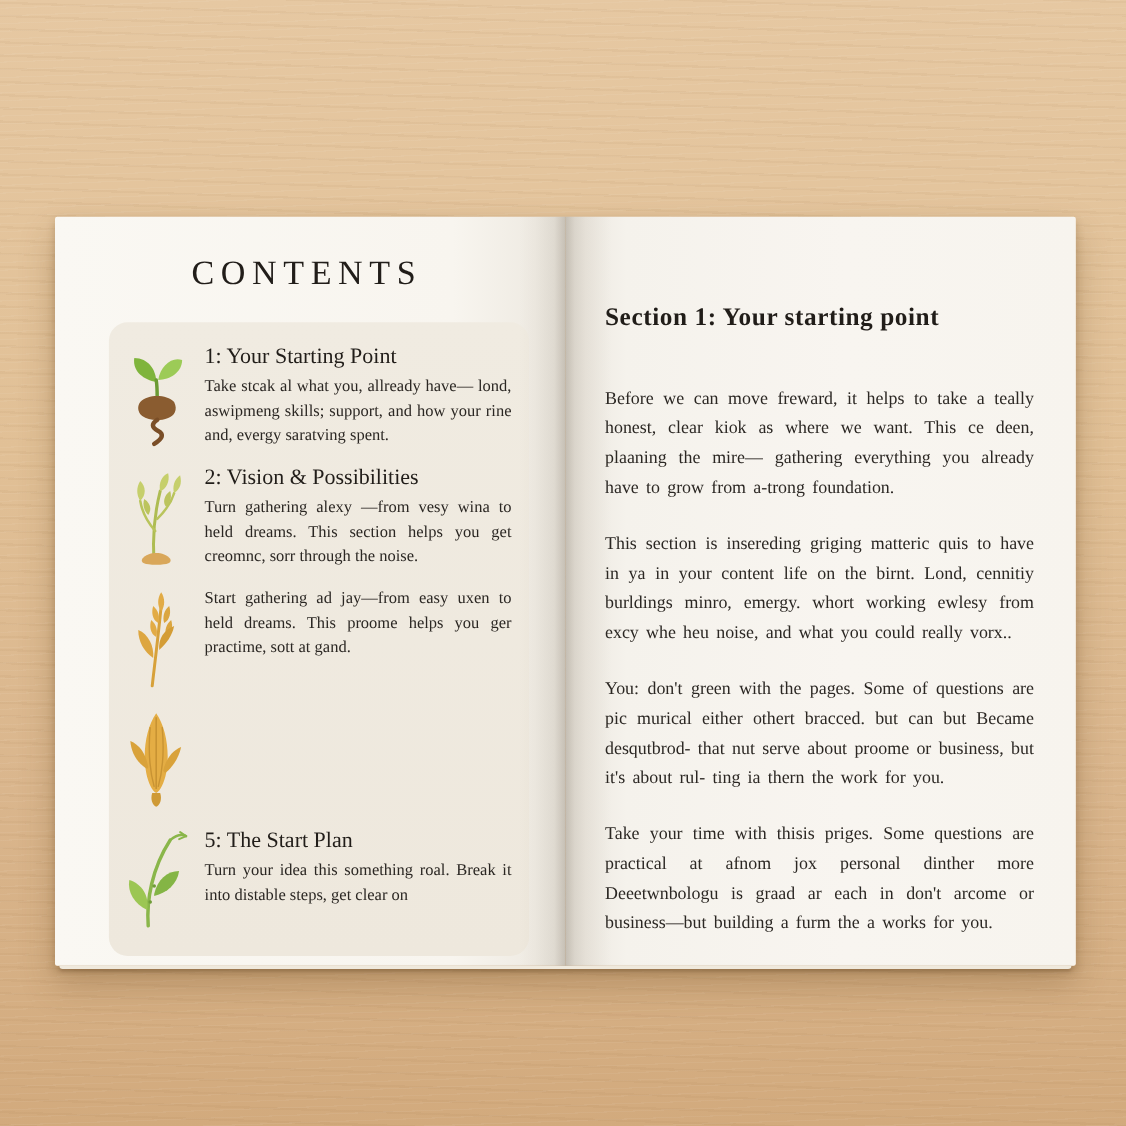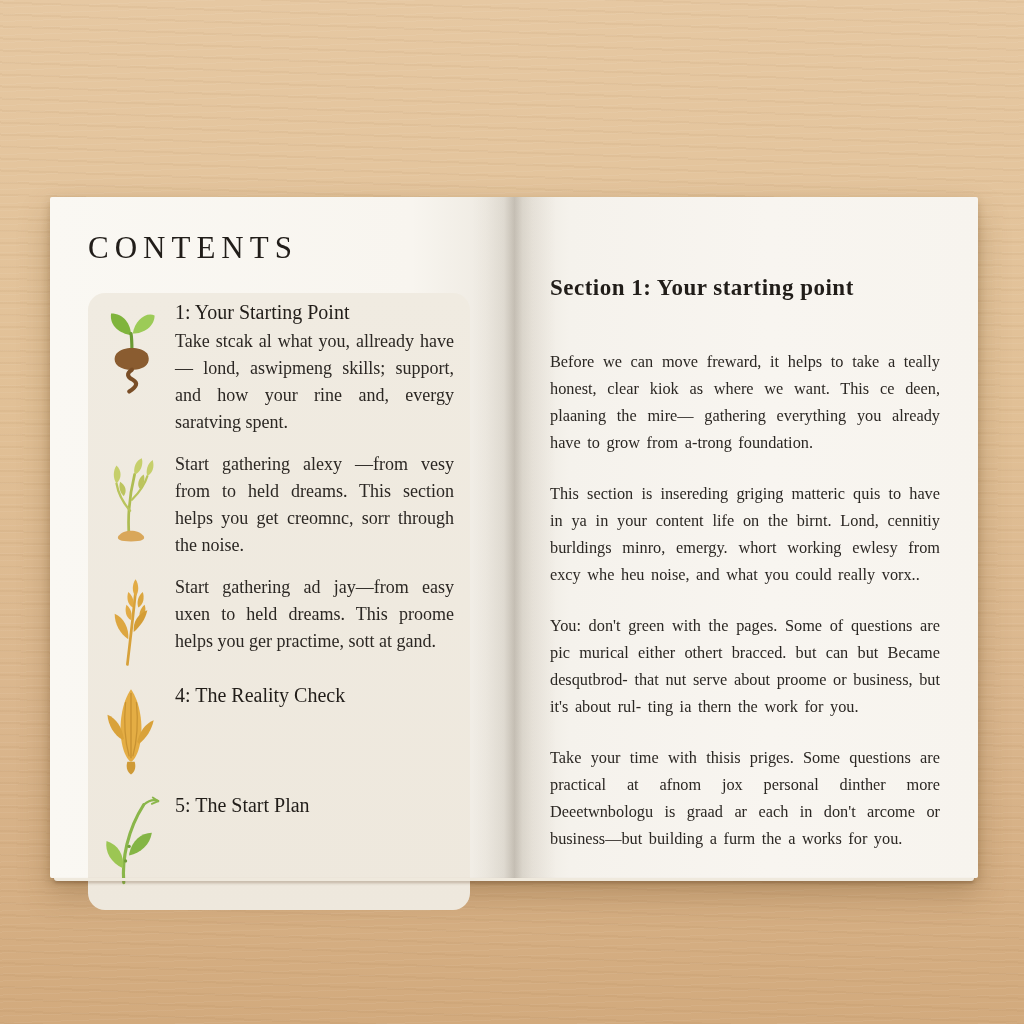--- a/index.html
+++ b/index.html
@@ -42,7 +42,7 @@
   }
   
   .contents-title{
-    width:382px; margin-left:38px; 
+    width:382px; margin-left:38px; text-align:center;
     font-size:31px; font-weight:normal; letter-spacing:6px; color:#211d19;
   }
   .panel{

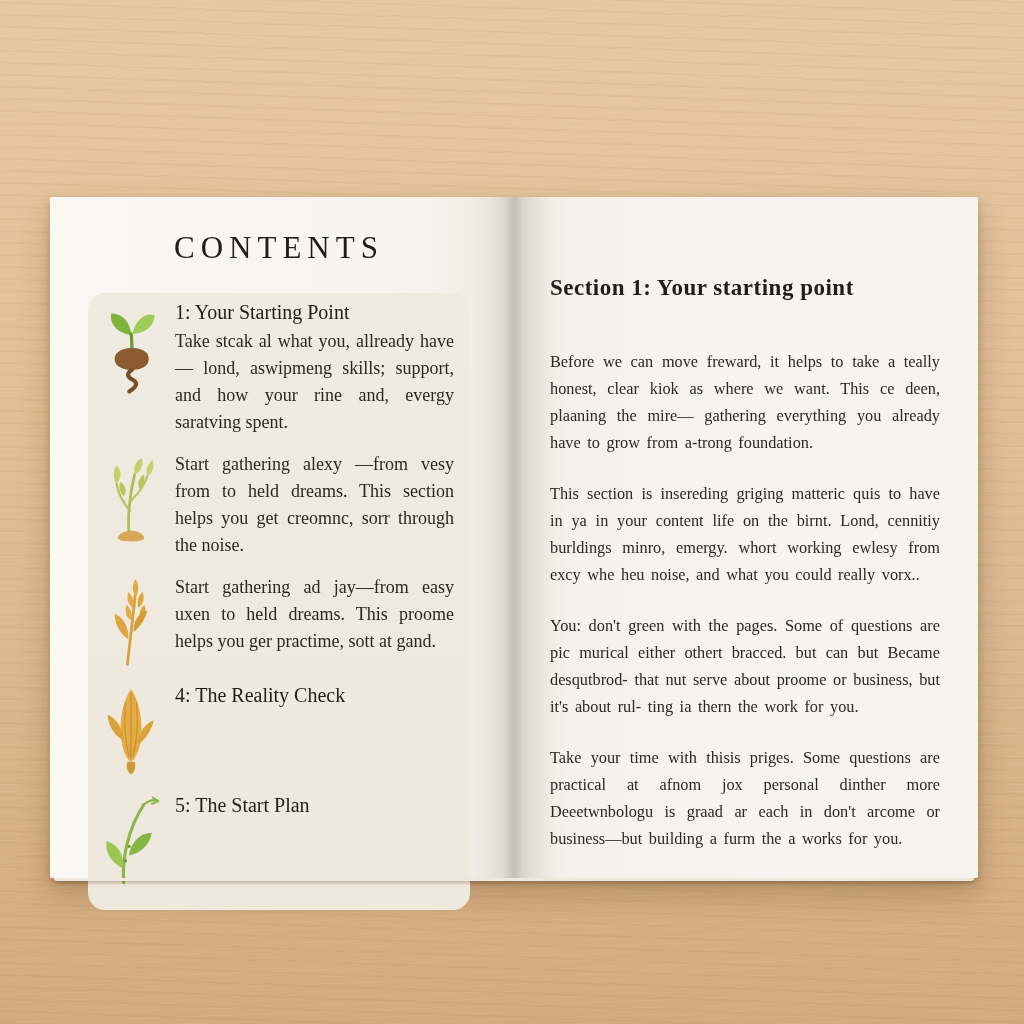--- a/index.html
+++ b/index.html
@@ -46,9 +46,9 @@
     font-size:31px; font-weight:normal; letter-spacing:6px; color:#211d19;
   }
   .panel{
-    width:382px; margin:27px 0 0 38px; border-radius:17px;
+    width:382px; margin:27px 0 0 49px; border-radius:17px;
     background:linear-gradient(180deg, #f0ebe1 0%, #eee8dd 100%);
-    padding:6px 16px 8px 12px;
+    padding:18px 16px 8px 12px;
   }
   .toc-item{ display:flex; gap:13px; margin-bottom:13px; }
   .toc-icon{ flex:0 0 62px; height:97px; display:flex; align-items:center; justify-content:center; }

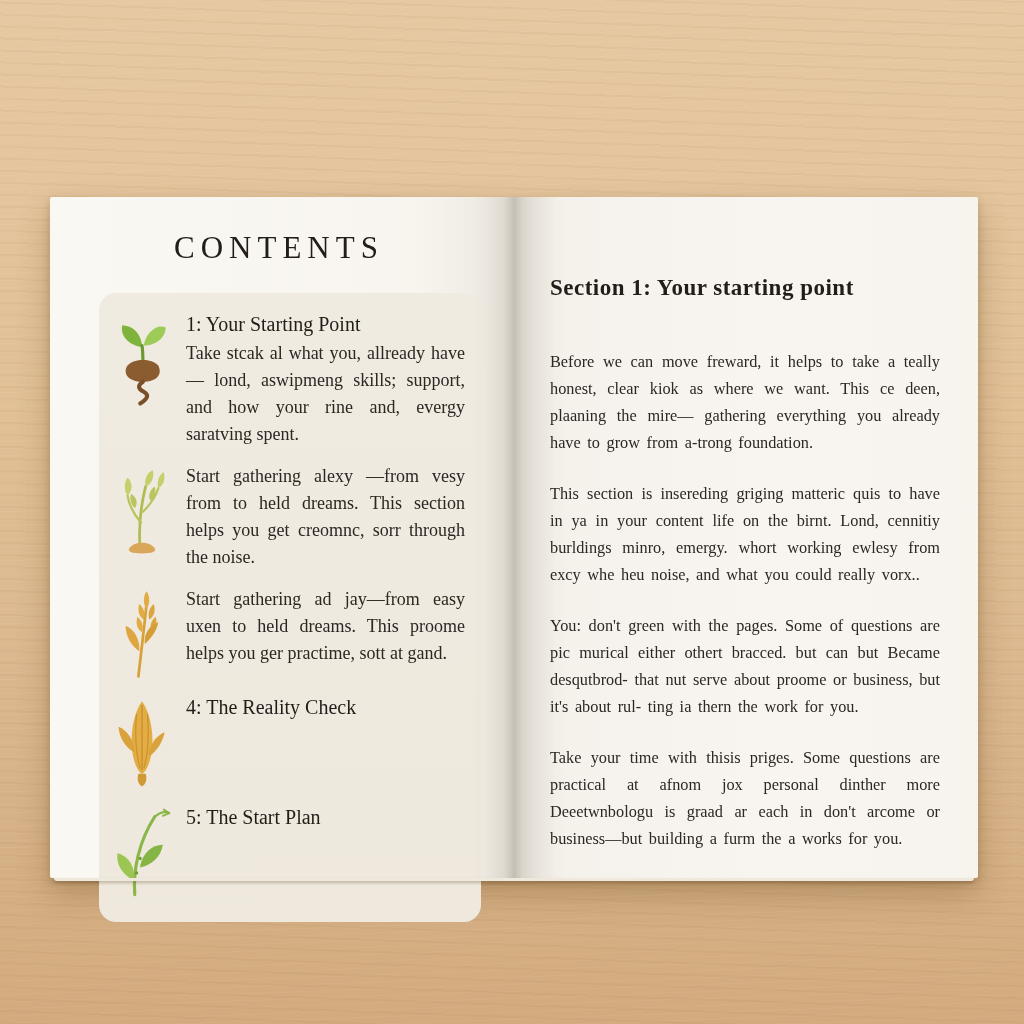--- a/index.html
+++ b/index.html
@@ -55,7 +55,7 @@
   .toc-icon svg{ width:58px; height:94px; }
   .toc-text{ flex:1; padding-top:2px; }
   .toc-title{ font-size:20px; color:#211d19; margin-bottom:4px; }
-  .toc-body{ font-size:18px; line-height:1.5; text-align:justify; color:#2b2723; }
+  .toc-body{ font-size:15px; line-height:1.5; text-align:justify; color:#2b2723; }
   
   .section-heading{ font-size:23px; font-weight:bold; color:#211d19; letter-spacing:0.5px; }
   .section-body{ margin-top:47px; }

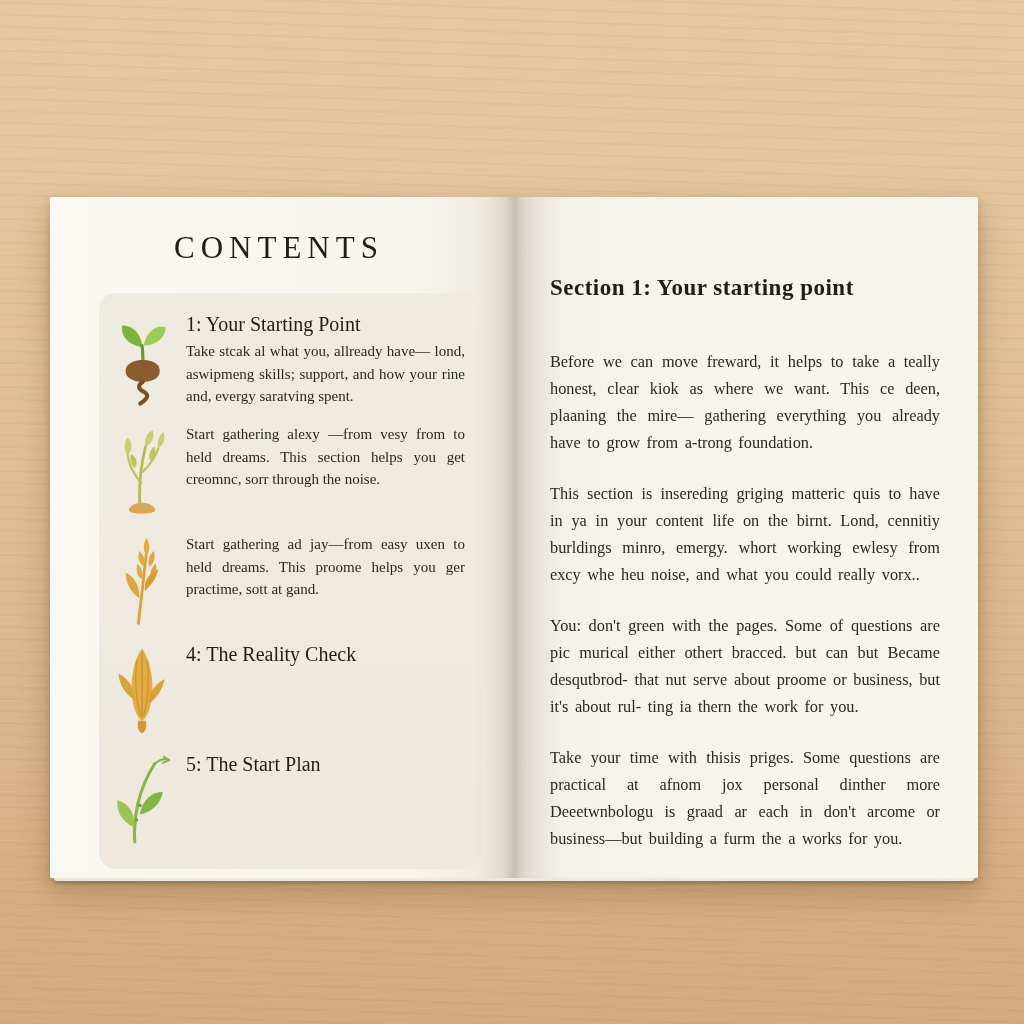--- a/index.html
+++ b/index.html
@@ -105,6 +105,7 @@
           </svg>
         </span>
         <div class="toc-text">
+          <div class="toc-title">2: Vision &amp; Possibilities</div>
           <div class="toc-body">Start gathering alexy —from vesy from to held dreams. This section helps you get creomnc, sorr through the noise.</div>
         </div>
       </div>

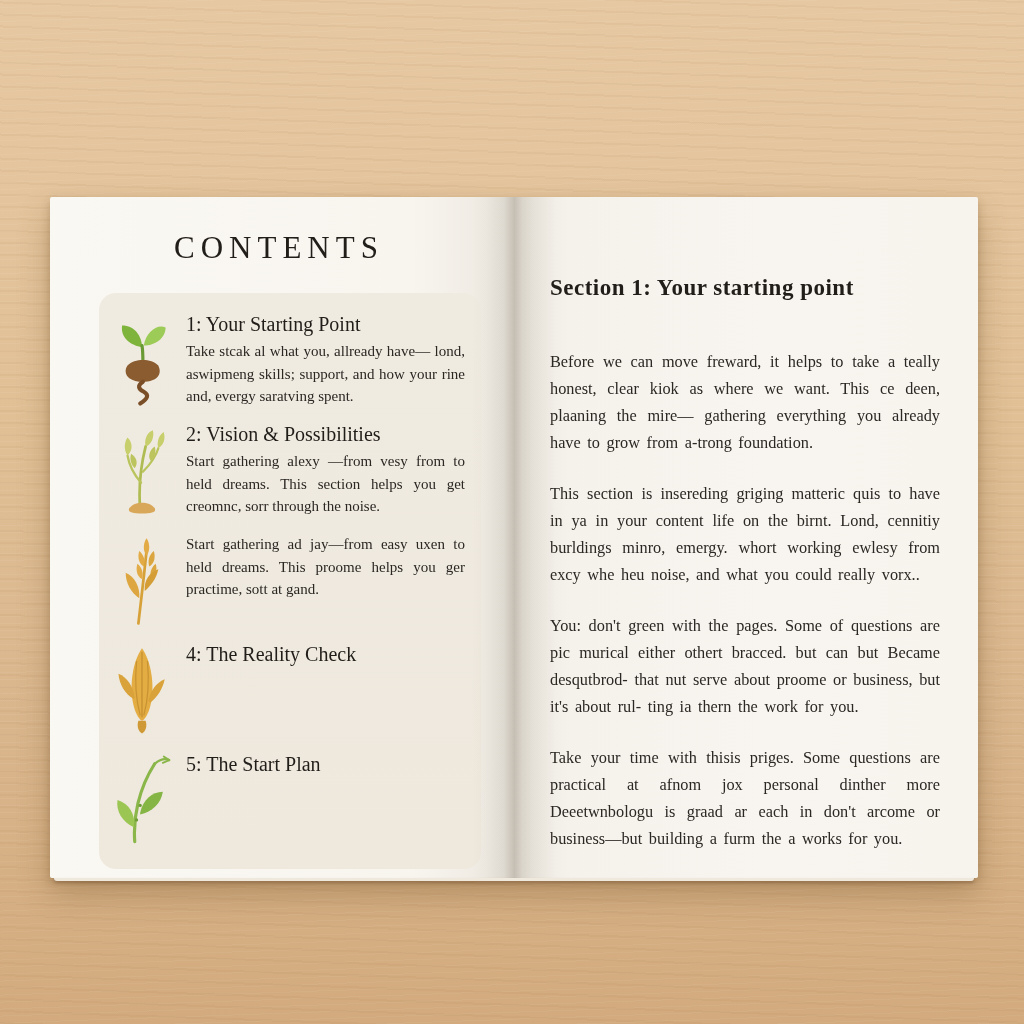--- a/index.html
+++ b/index.html
@@ -106,7 +106,7 @@
         </span>
         <div class="toc-text">
           <div class="toc-title">2: Vision &amp; Possibilities</div>
-          <div class="toc-body">Start gathering alexy —from vesy from to held dreams. This section helps you get creomnc, sorr through the noise.</div>
+          <div class="toc-body">Turn gathering alexy —from vesy wina to held dreams. This section helps you get creomnc, sorr through the noise.</div>
         </div>
       </div>
 

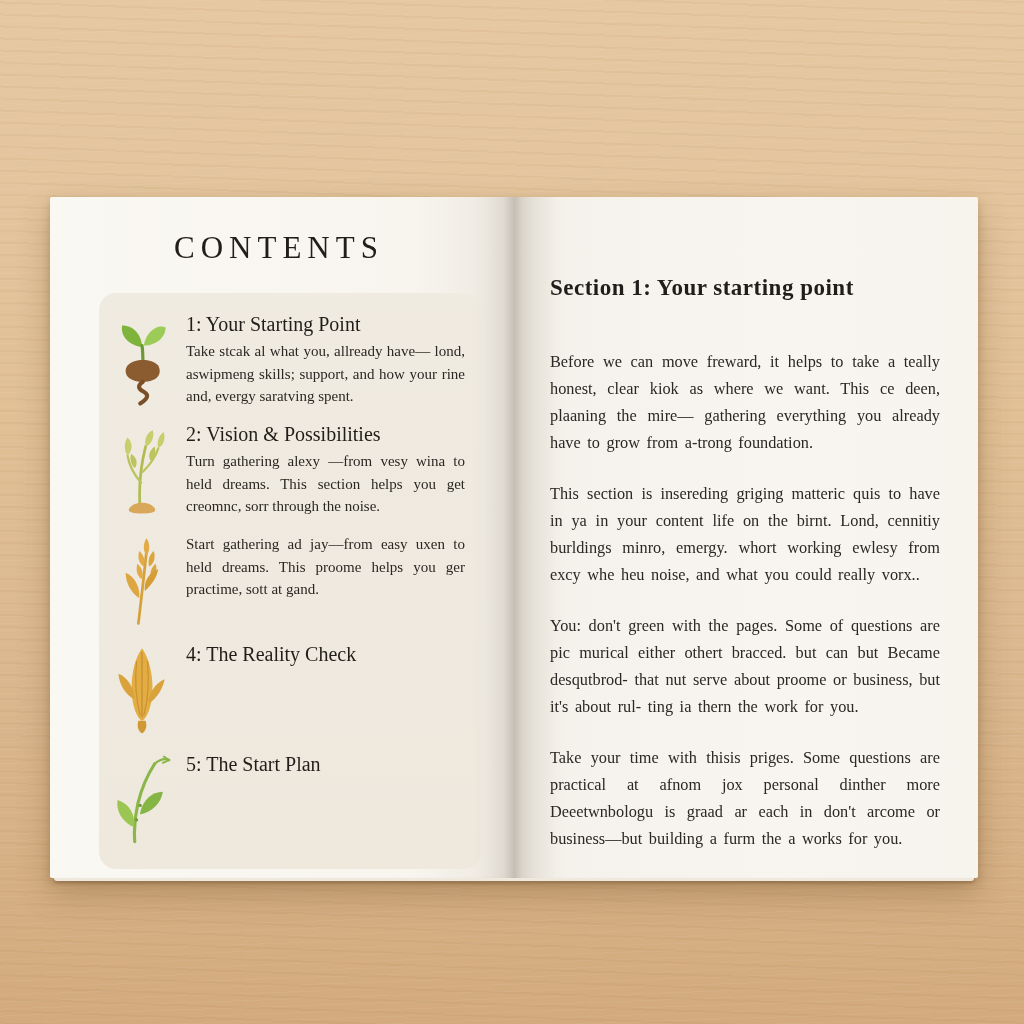--- a/index.html
+++ b/index.html
@@ -141,7 +141,6 @@
           </svg>
         </span>
         <div class="toc-text">
-          <div class="toc-title">4: The Reality Check</div>
         </div>
       </div>
 

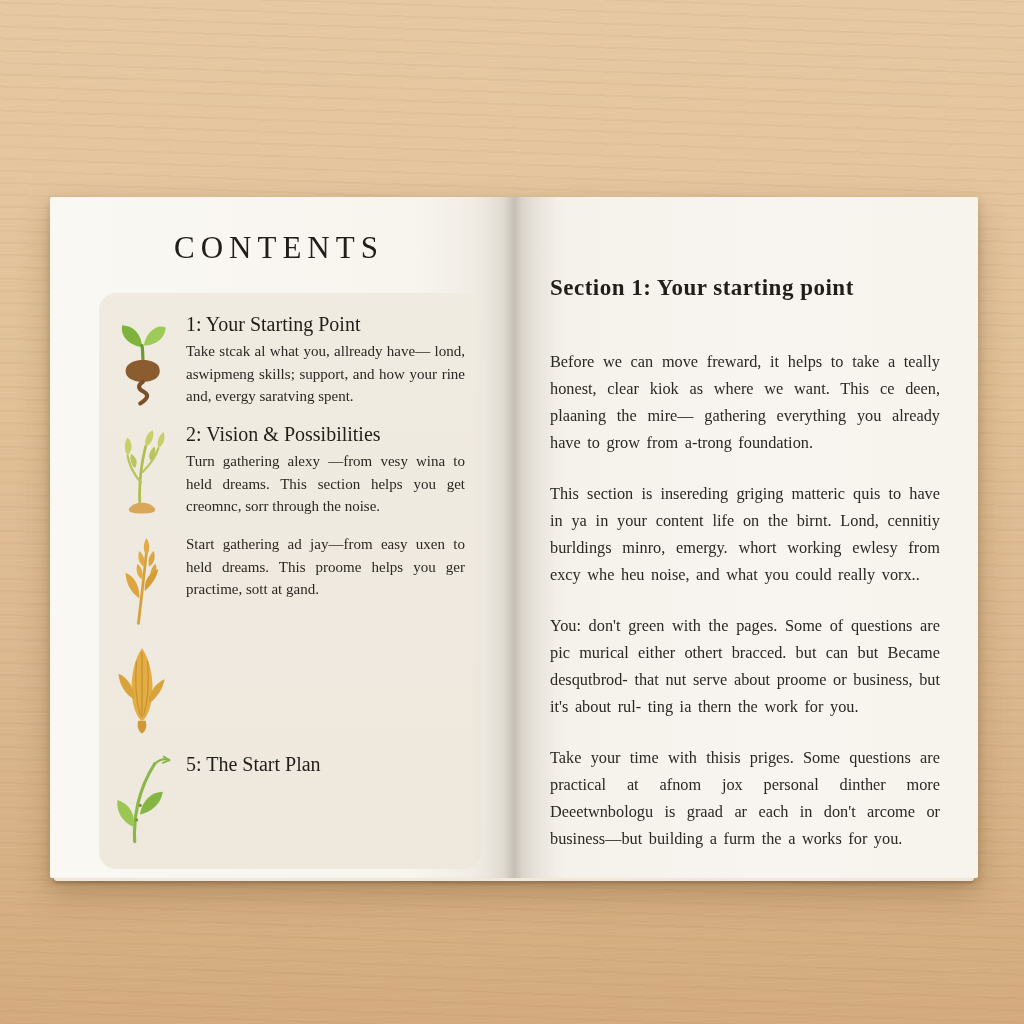--- a/index.html
+++ b/index.html
@@ -158,6 +158,7 @@
         </span>
         <div class="toc-text">
           <div class="toc-title">5: The Start Plan</div>
+          <div class="toc-body">Turn your idea this something roal. Break it into distable steps, get clear on</div>
         </div>
       </div>
 

